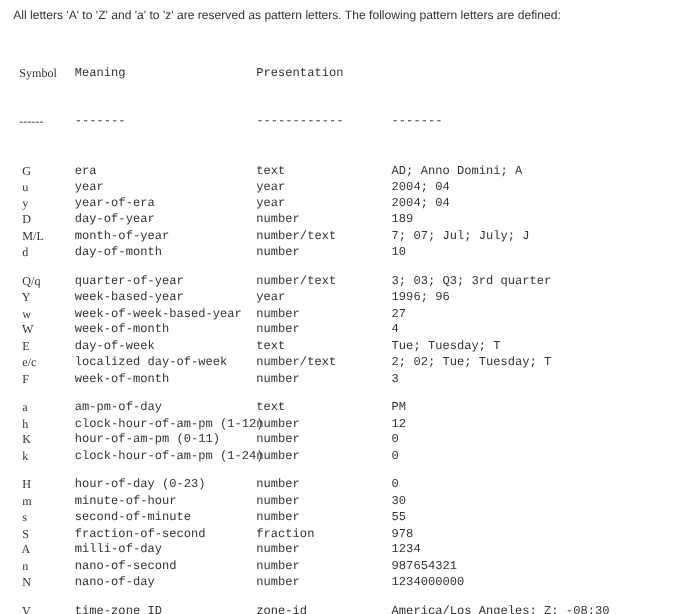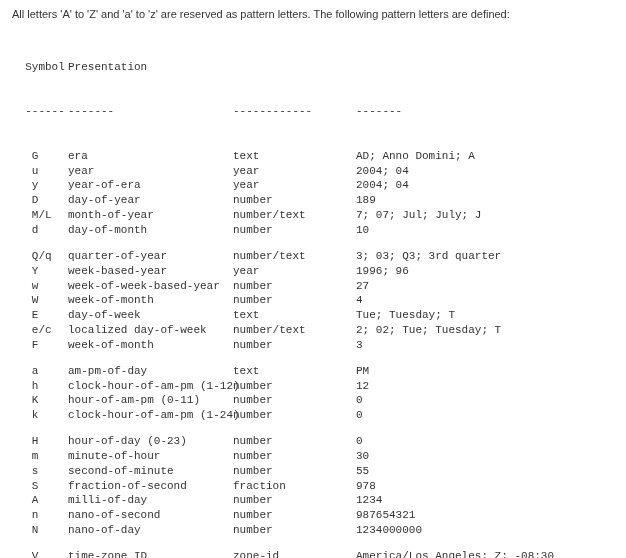--- a/index.html
+++ b/index.html
@@ -23,7 +23,7 @@
       color: #333;
     }
     .row { display: flex; }
-    .col-symbol { width: 56px; flex-shrink: 0; }
+    .col-symbol { width: 56px; flex-shrink: 0; font-family: Liberation Serif, serif; }
     .col-meaning { width: 165px; flex-shrink: 0; }
     .col-presentation { width: 123px; flex-shrink: 0; }
     .col-examples { flex: 1; }

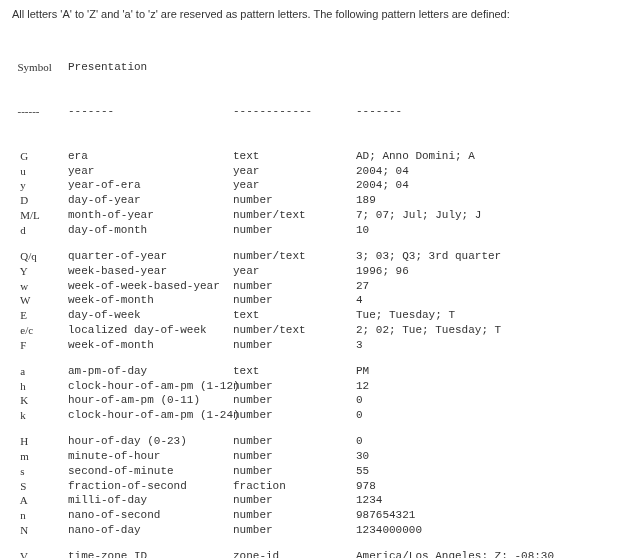--- a/index.html
+++ b/index.html
@@ -38,6 +38,7 @@
 <div class="table">
   <div class="row">
     <span class="col-symbol">  <span>Symbol</span></span>
+    <span class="col-meaning"><span>Meaning</span></span>
     <span class="col-presentation"><span>Presentation</span></span>
   </div>
   <div class="row dashes">

